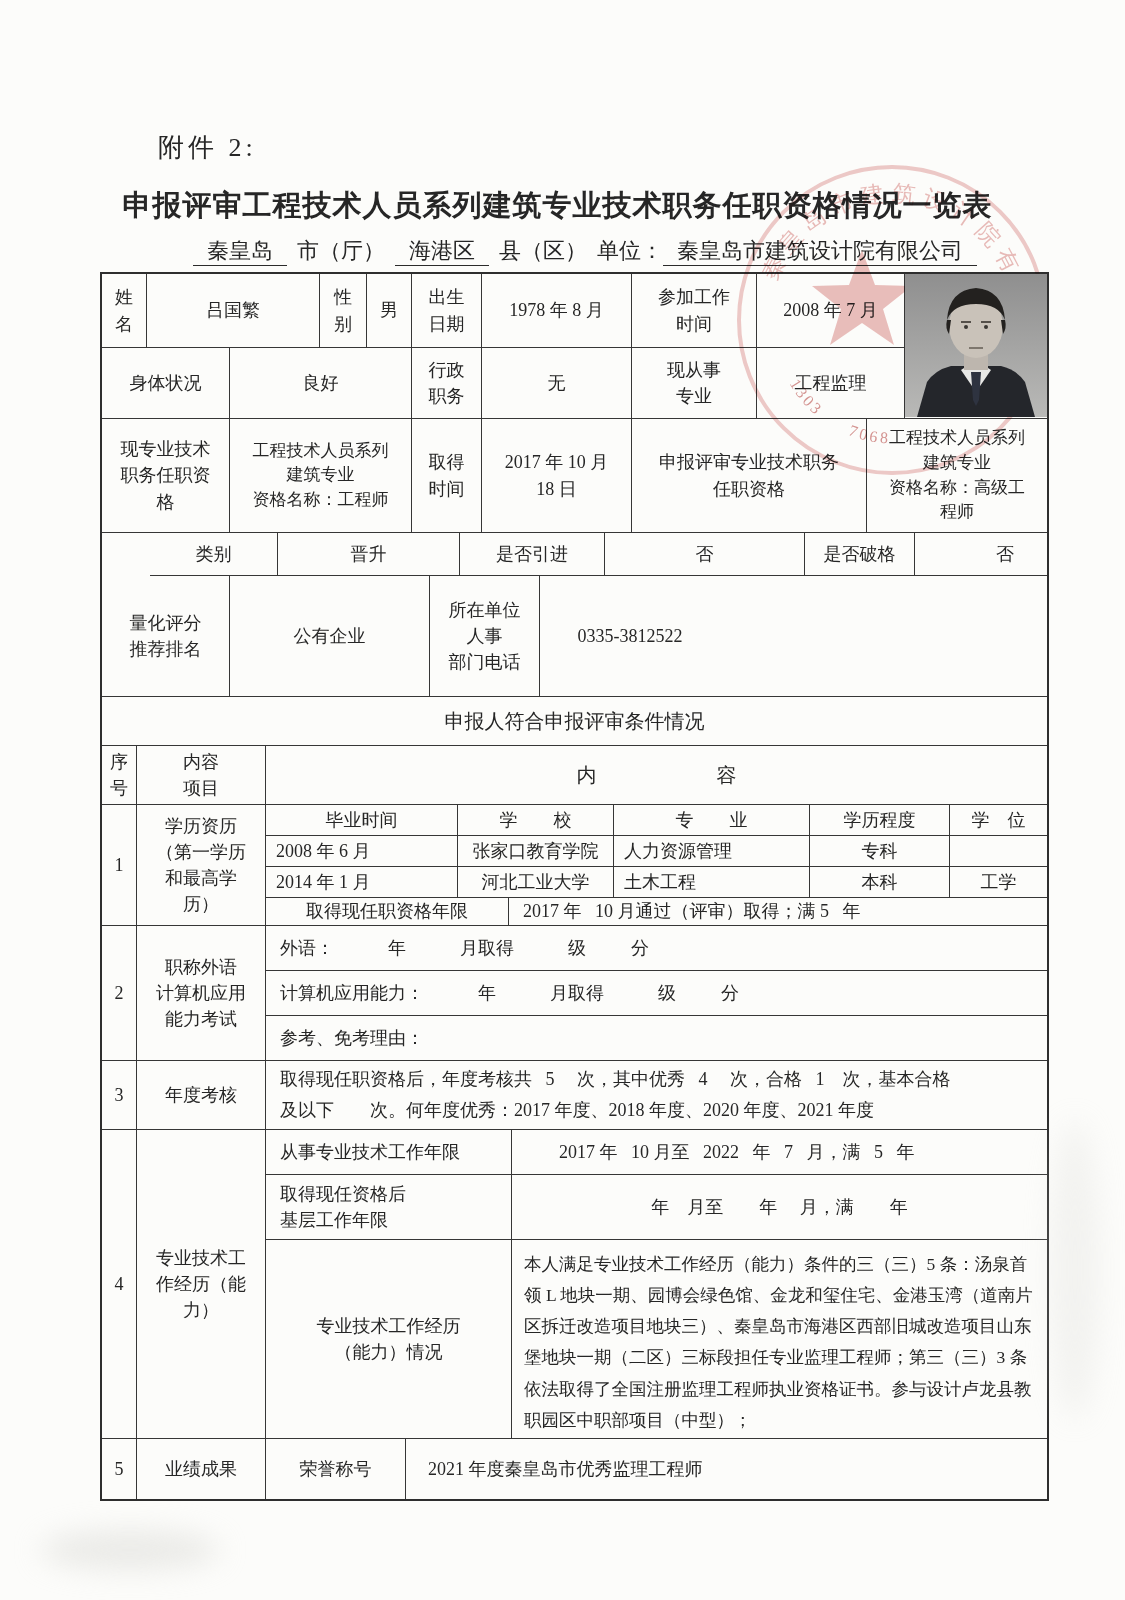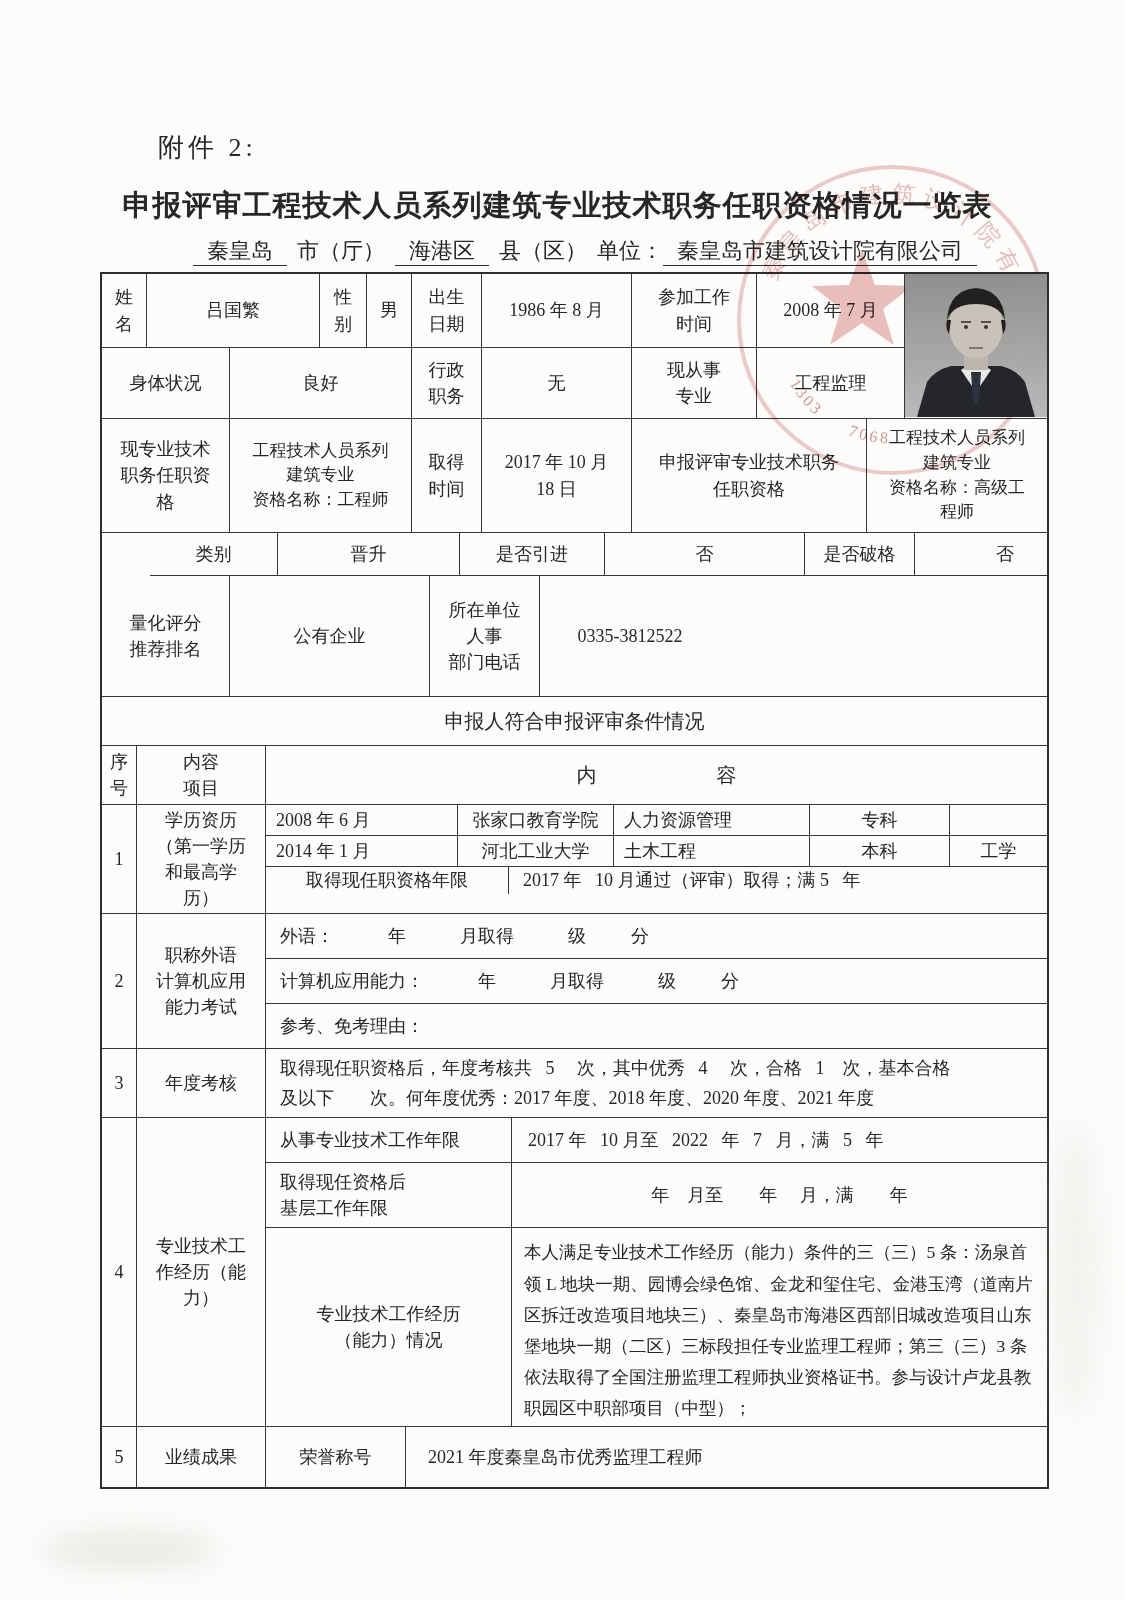--- a/index.html
+++ b/index.html
@@ -60,7 +60,7 @@
           <div class="cell" style="width:45px;">男</div>
           <div class="cell" style="width:70px;">出生
 日期</div>
-          <div class="cell" style="width:150px;">1986 年 8 月</div>
+          <div class="cell" style="width:150px;">1978 年 8 月</div>
           <div class="cell" style="width:125px;">参加工作
 时间</div>
           <div class="cell" style="width:148px;border-right:1.5px solid #363636;">2008 年 7 月</div>

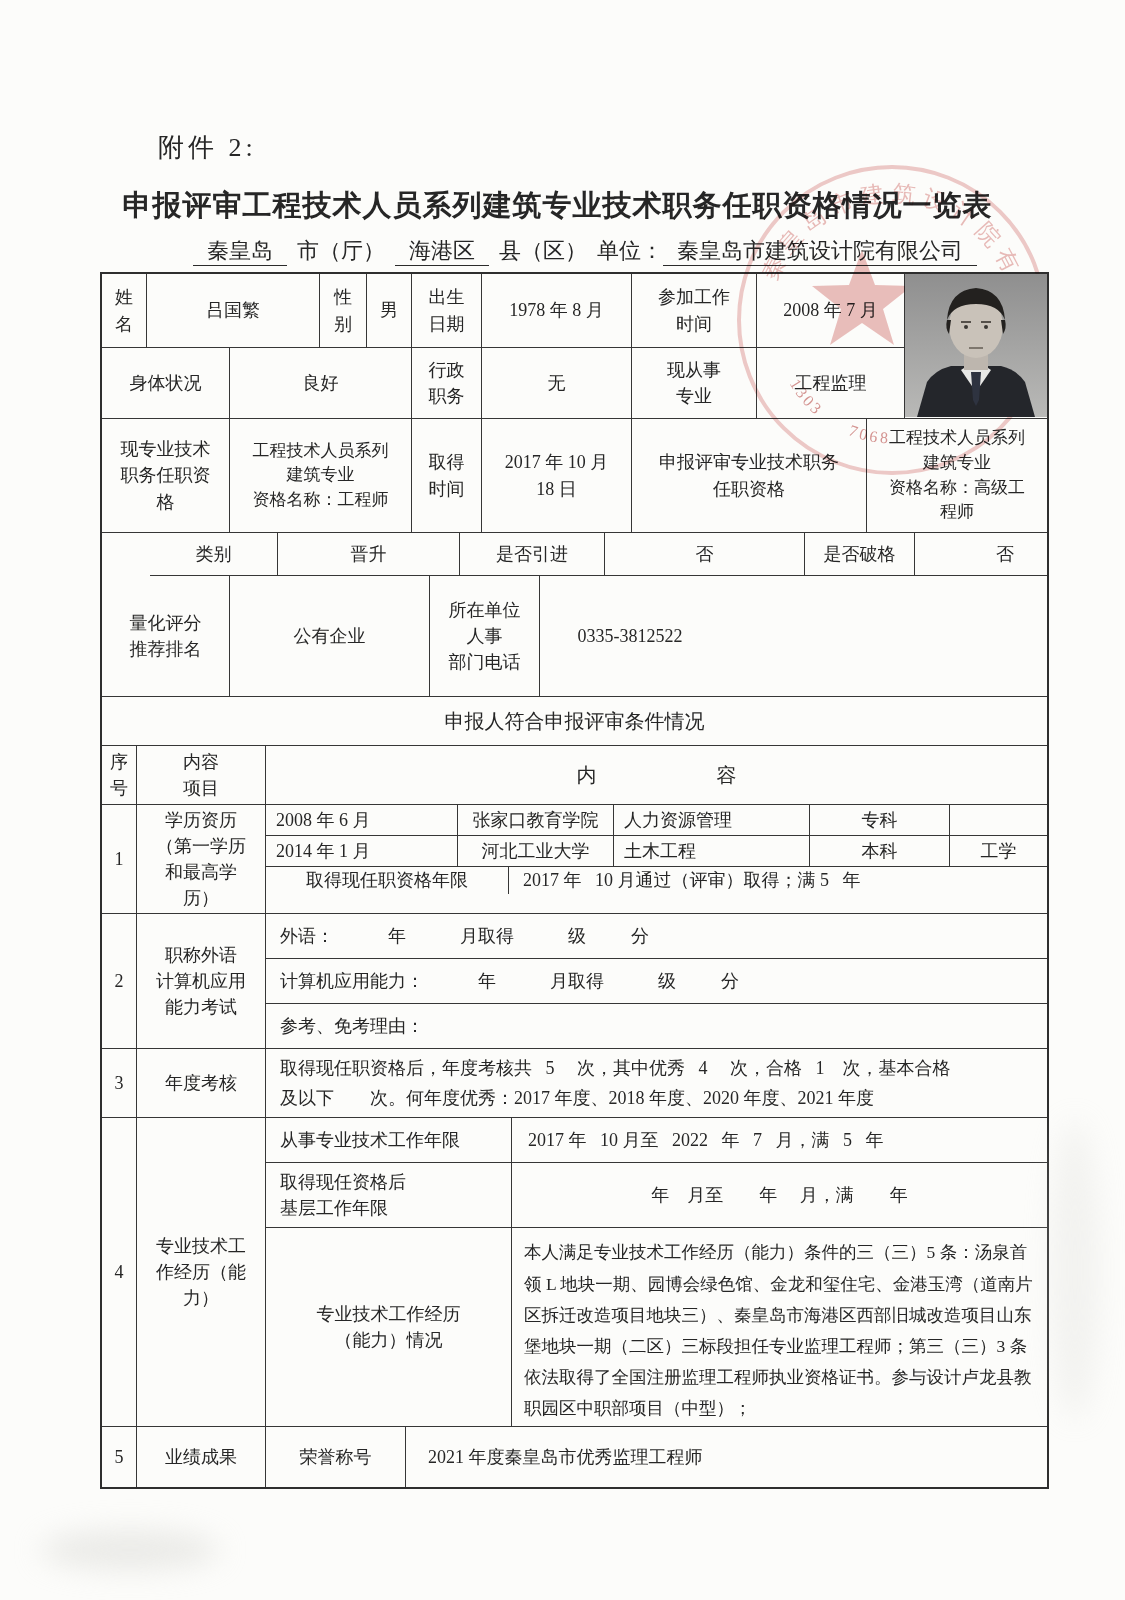--- a/index.html
+++ b/index.html
@@ -160,6 +160,13 @@
 历）</div>
       <div class="content" style="width:781px;">
         <div class="subrow" style="height:30px;">
+          <div class="cell" style="width:192px;">毕业时间</div>
+          <div class="cell" style="width:156px;">学　　校</div>
+          <div class="cell" style="width:196px;">专　　业</div>
+          <div class="cell" style="width:140px;">学历程度</div>
+          <div class="cell last" style="width:97px;">学　位</div>
+        </div>
+        <div class="subrow" style="height:30px;">
           <div class="cell left" style="width:192px;padding-left:10px;">2008 年 6 月</div>
           <div class="cell" style="width:156px;">张家口教育学院</div>
           <div class="cell left" style="width:196px;padding-left:10px;">人力资源管理</div>

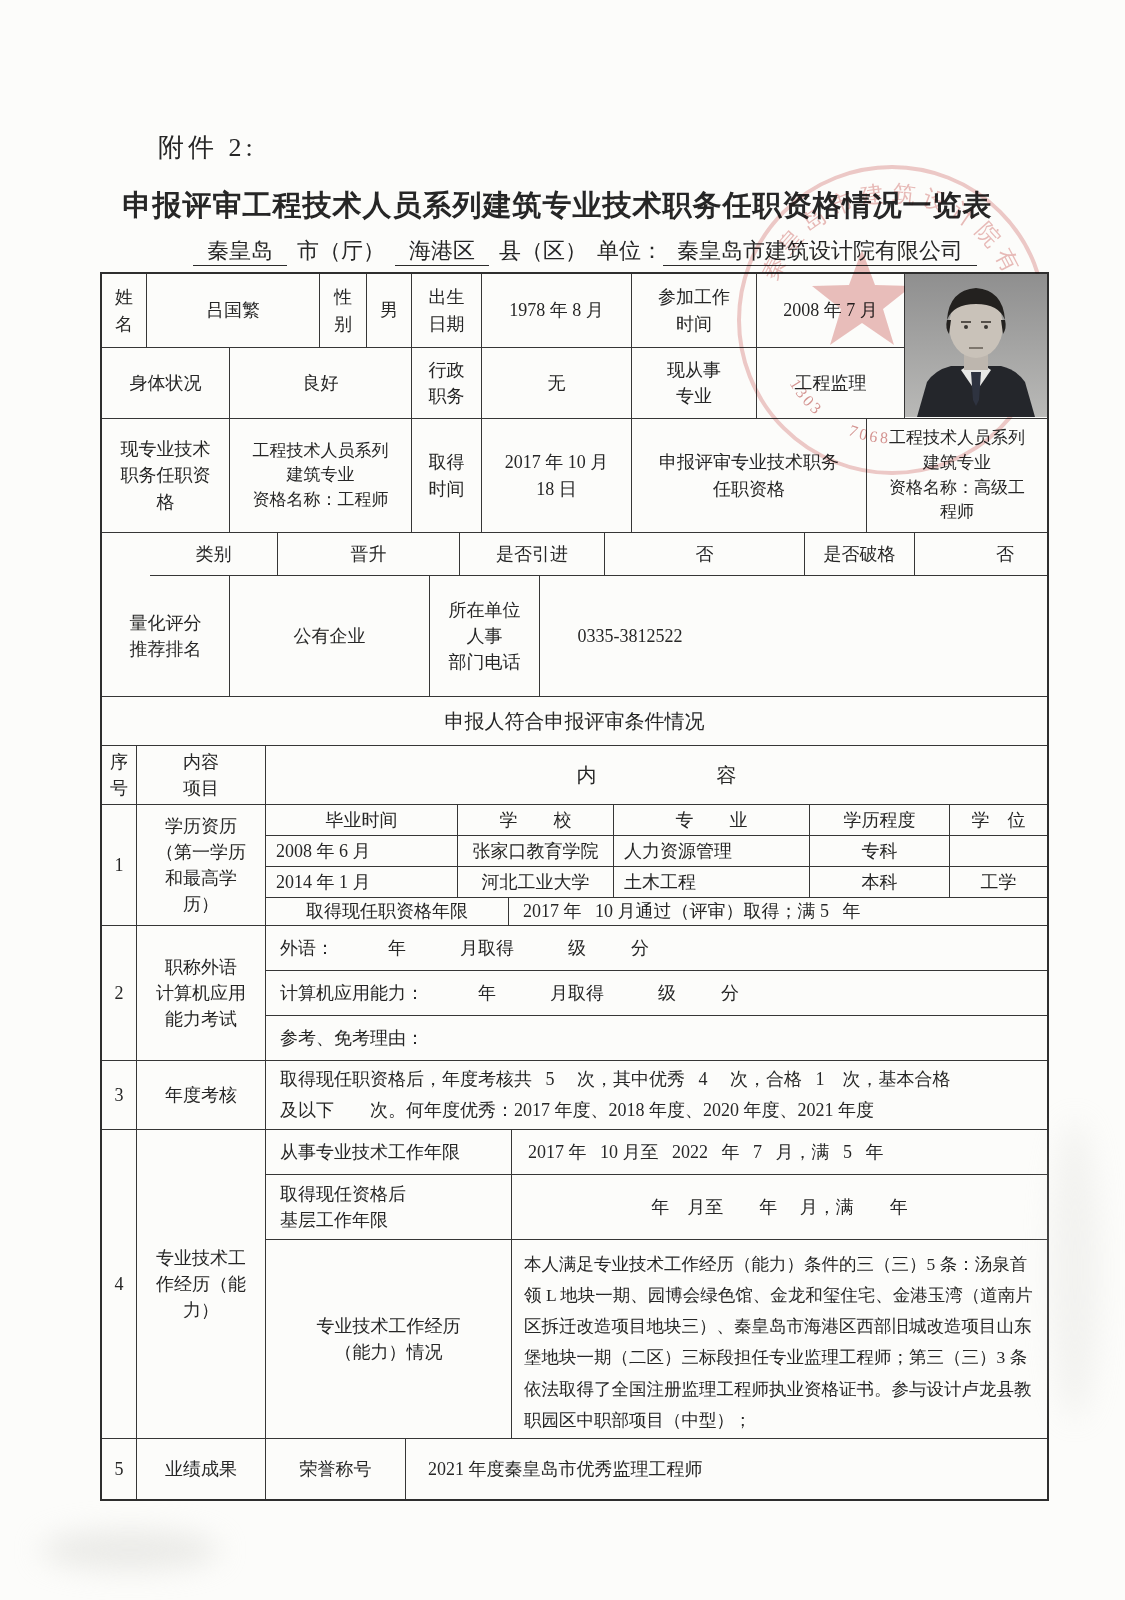--- a/index.html
+++ b/index.html
@@ -222,7 +222,7 @@
 作经历（能
 力）</div>
       <div class="content" style="width:781px;">
-        <div class="subrow" style="height:44px;">
+        <div class="subrow" style="height:44px;gap:31px;">
           <div class="cell left" style="width:246px;padding-left:14px;">从事专业技术工作年限</div>
           <div class="cell left last" style="width:535px;padding-left:16px;">2017 年   10 月至   2022   年   7   月，满   5   年</div>
         </div>

